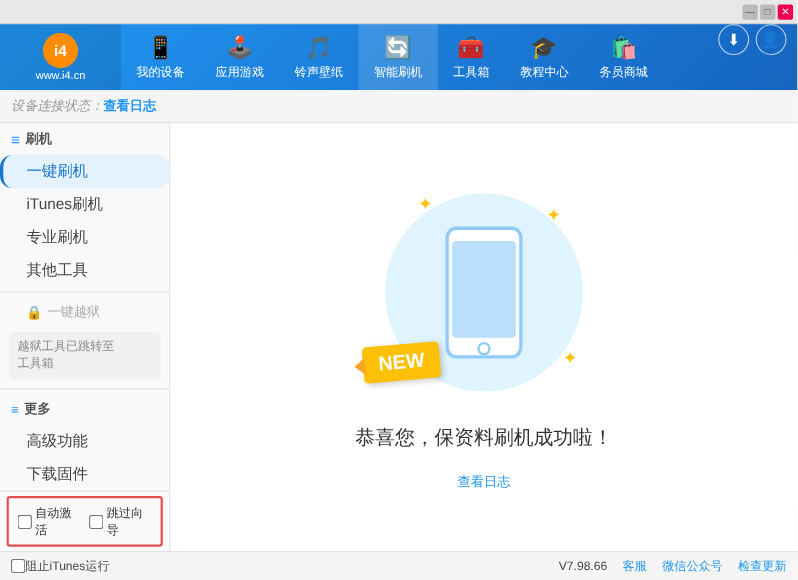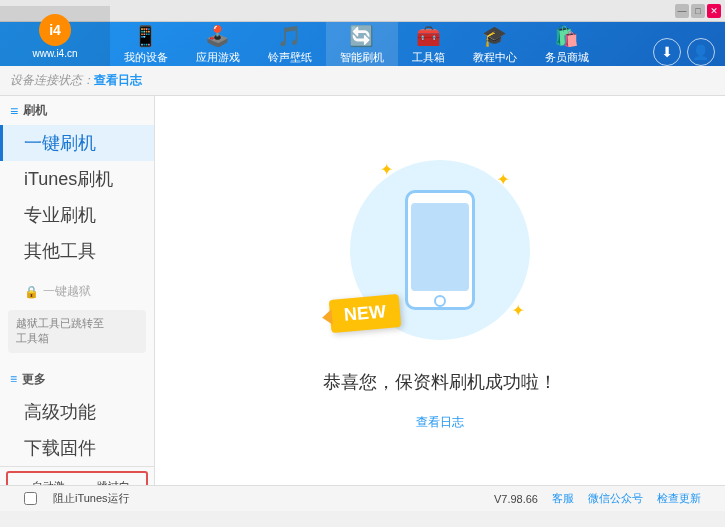--- a/index.html
+++ b/index.html
@@ -29,10 +29,10 @@
 
     
     .header {
-      height: 44px;
+      height: 60px;
       background: linear-gradient(135deg, #2196f3, #1565c0);
       display: flex;
-      align-items: flex-end;
+      align-items: flex-start;
     }
     .logo {
       width: 110px;

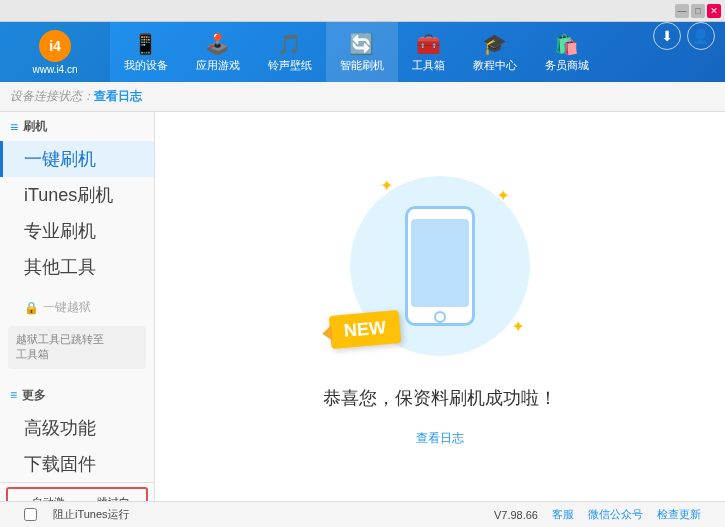--- a/index.html
+++ b/index.html
@@ -131,10 +131,11 @@
     .sidebar-section-header .icon { color: #2196f3; margin-right: 5px; font-size: 14px; }
     .sidebar-item {
       padding: 6px 10px 6px 24px;
-      font-size: 18px;
+      font-size: 14px;
       color: #444;
       cursor: pointer;
       position: relative;
+      border-radius: 11px;
     }
     .sidebar-item.active {
       background: #e3f2fd;

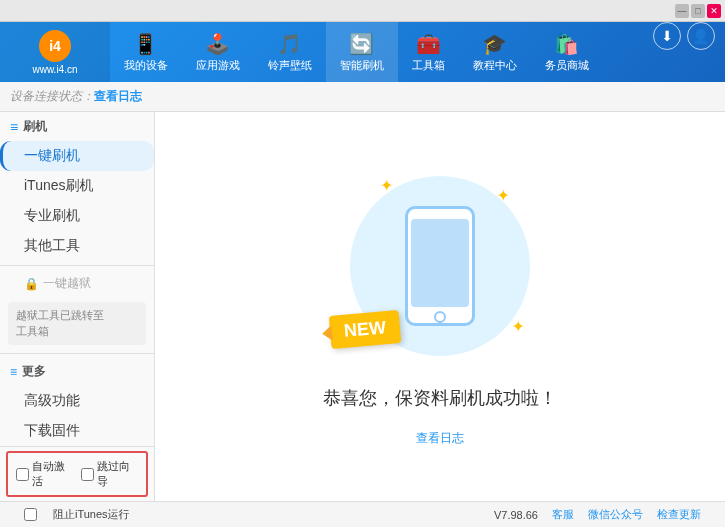--- a/index.html
+++ b/index.html
@@ -189,10 +189,10 @@
       border-top: 1px solid #ddd;
       display: flex;
       align-items: center;
-      padding: 0 24px;
+      padding: 0 10px;
       font-size: 11px;
       color: #444;
-      gap: 16px;
+      gap: 0;
     }
     .itunes-bar input[type="checkbox"] { cursor: pointer; }
 

